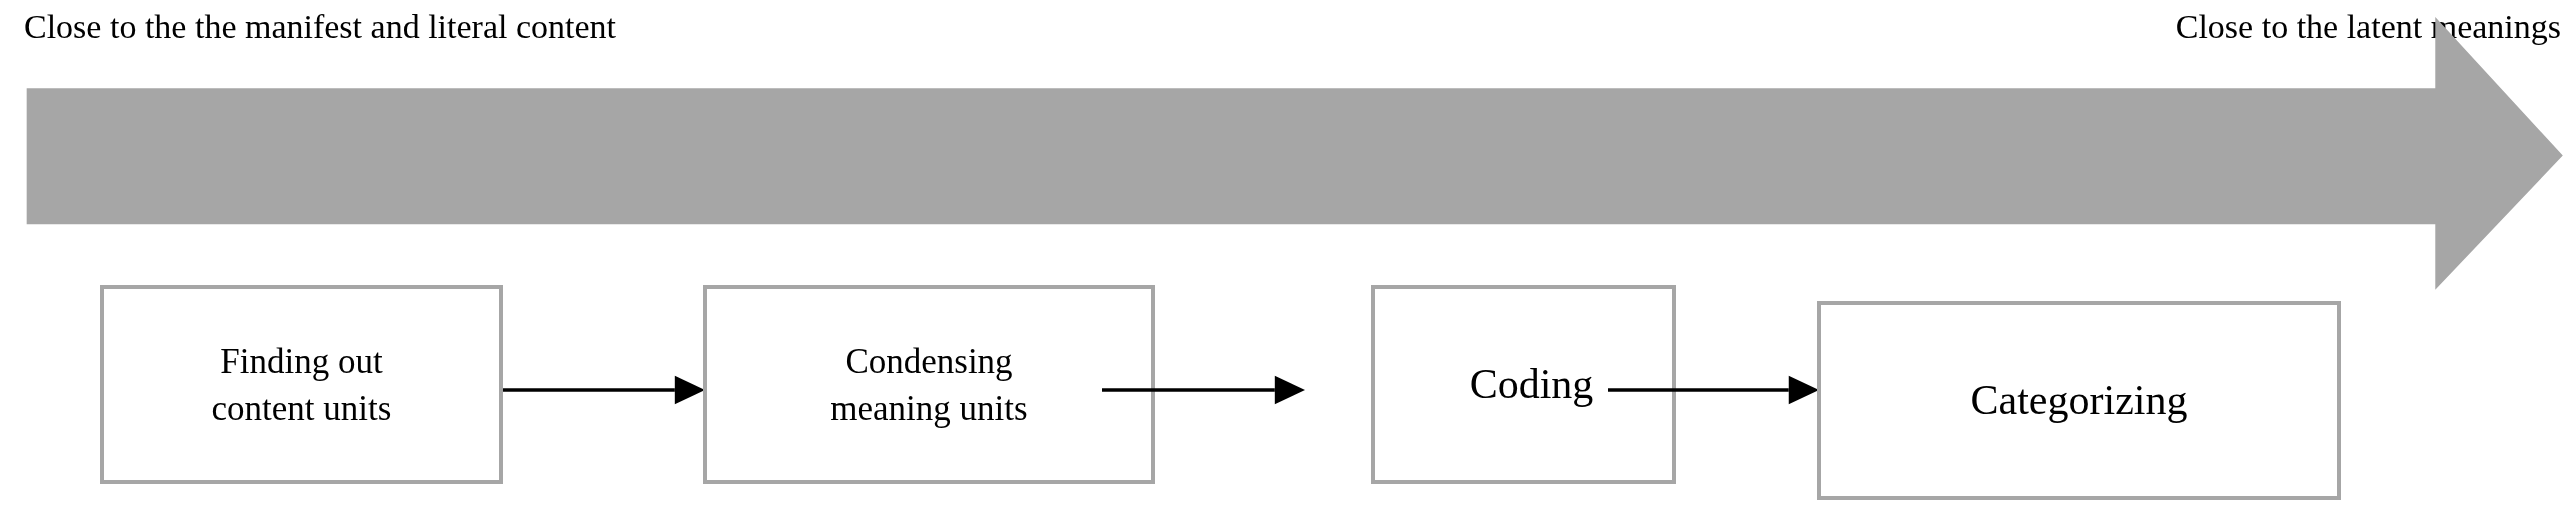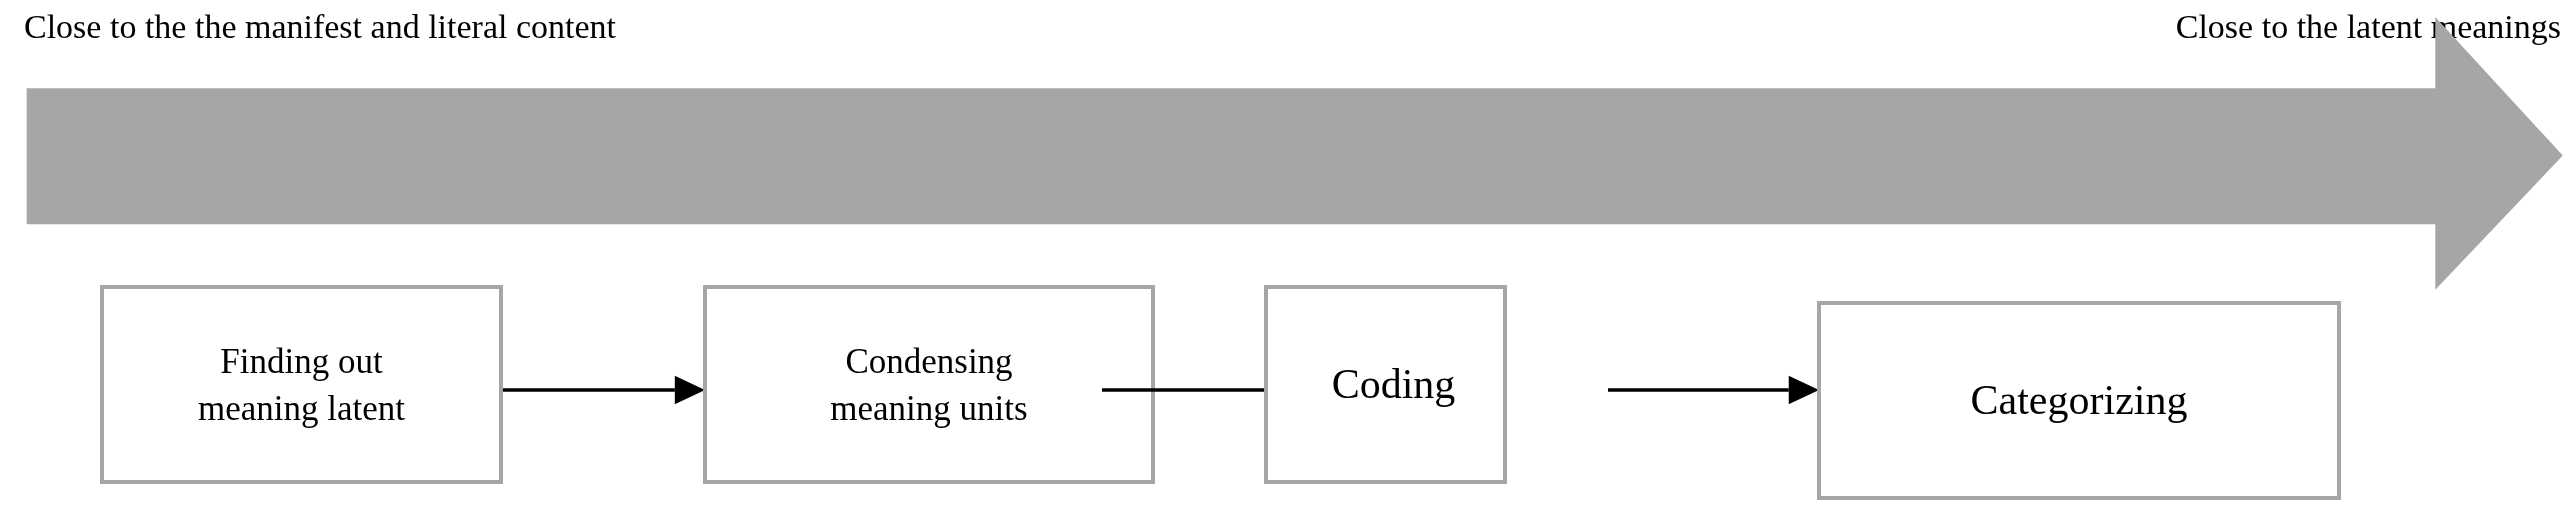--- a/index.html
+++ b/index.html
@@ -97,7 +97,7 @@
 
   <div class="process-box wide-label" id="box-0">
     <span class="box-label">Finding out
-meaning latent</span>
+content units</span>
   </div>
 
   <svg class="connector" id="connector-0" viewBox="0 0 241 50" preserveAspectRatio="none">

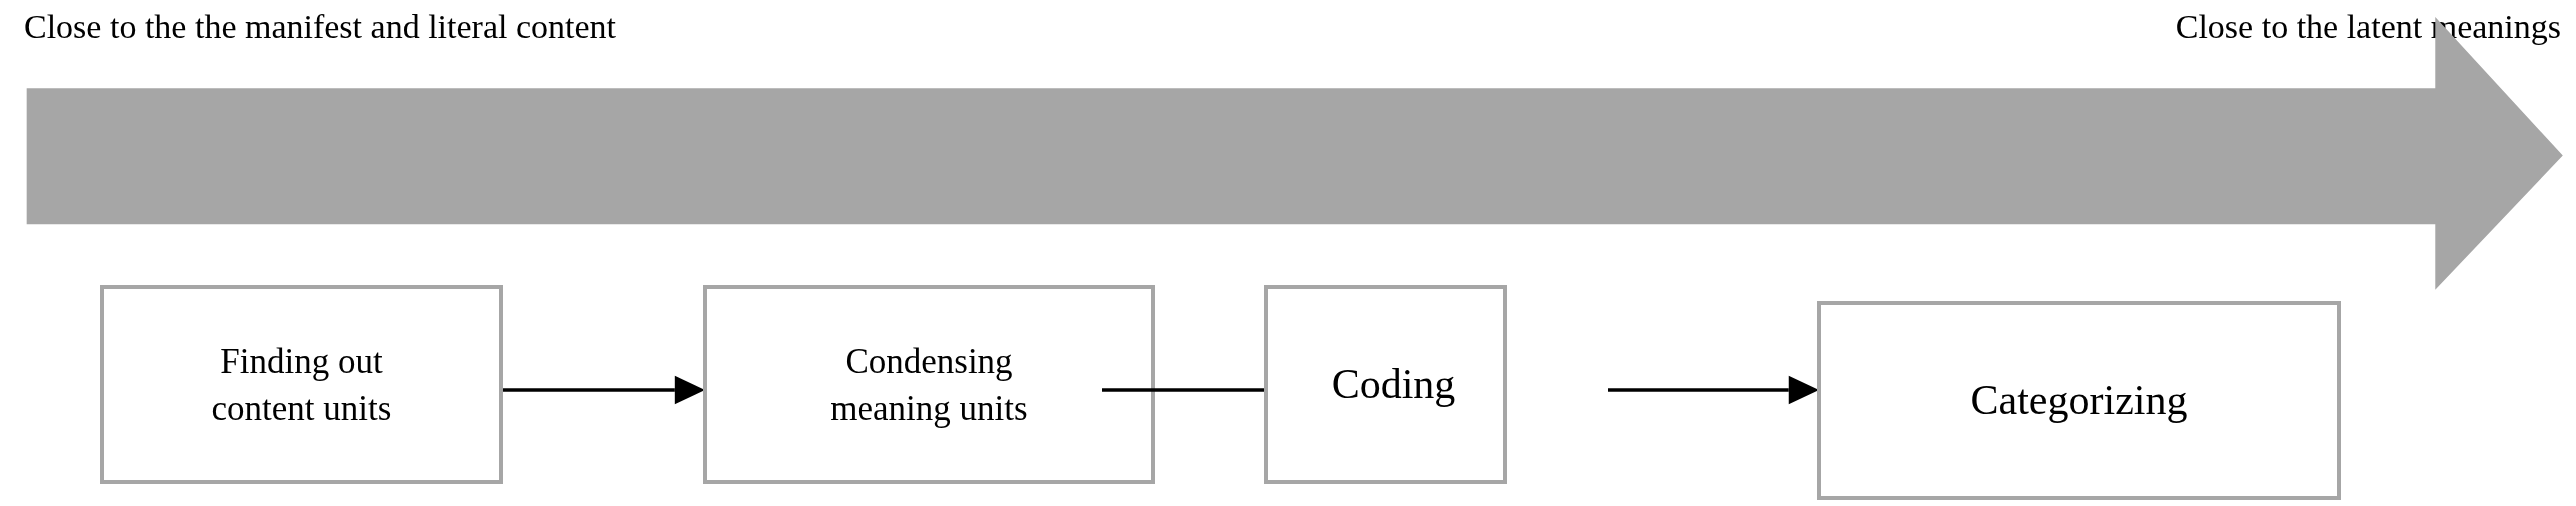--- a/index.html
+++ b/index.html
@@ -68,7 +68,7 @@
 
   #box-0 { left: 100px;  width: 403px; }
   #box-1 { left: 703px;  width: 452px; }
-  #box-2 { left: 1264px; width: 243px; padding-left: 16px; }
+  #box-2 { left: 1371px; width: 305px; padding-left: 16px; }
   #box-3 { left: 1817px; width: 524px; margin-top: 16px; }
 
   

